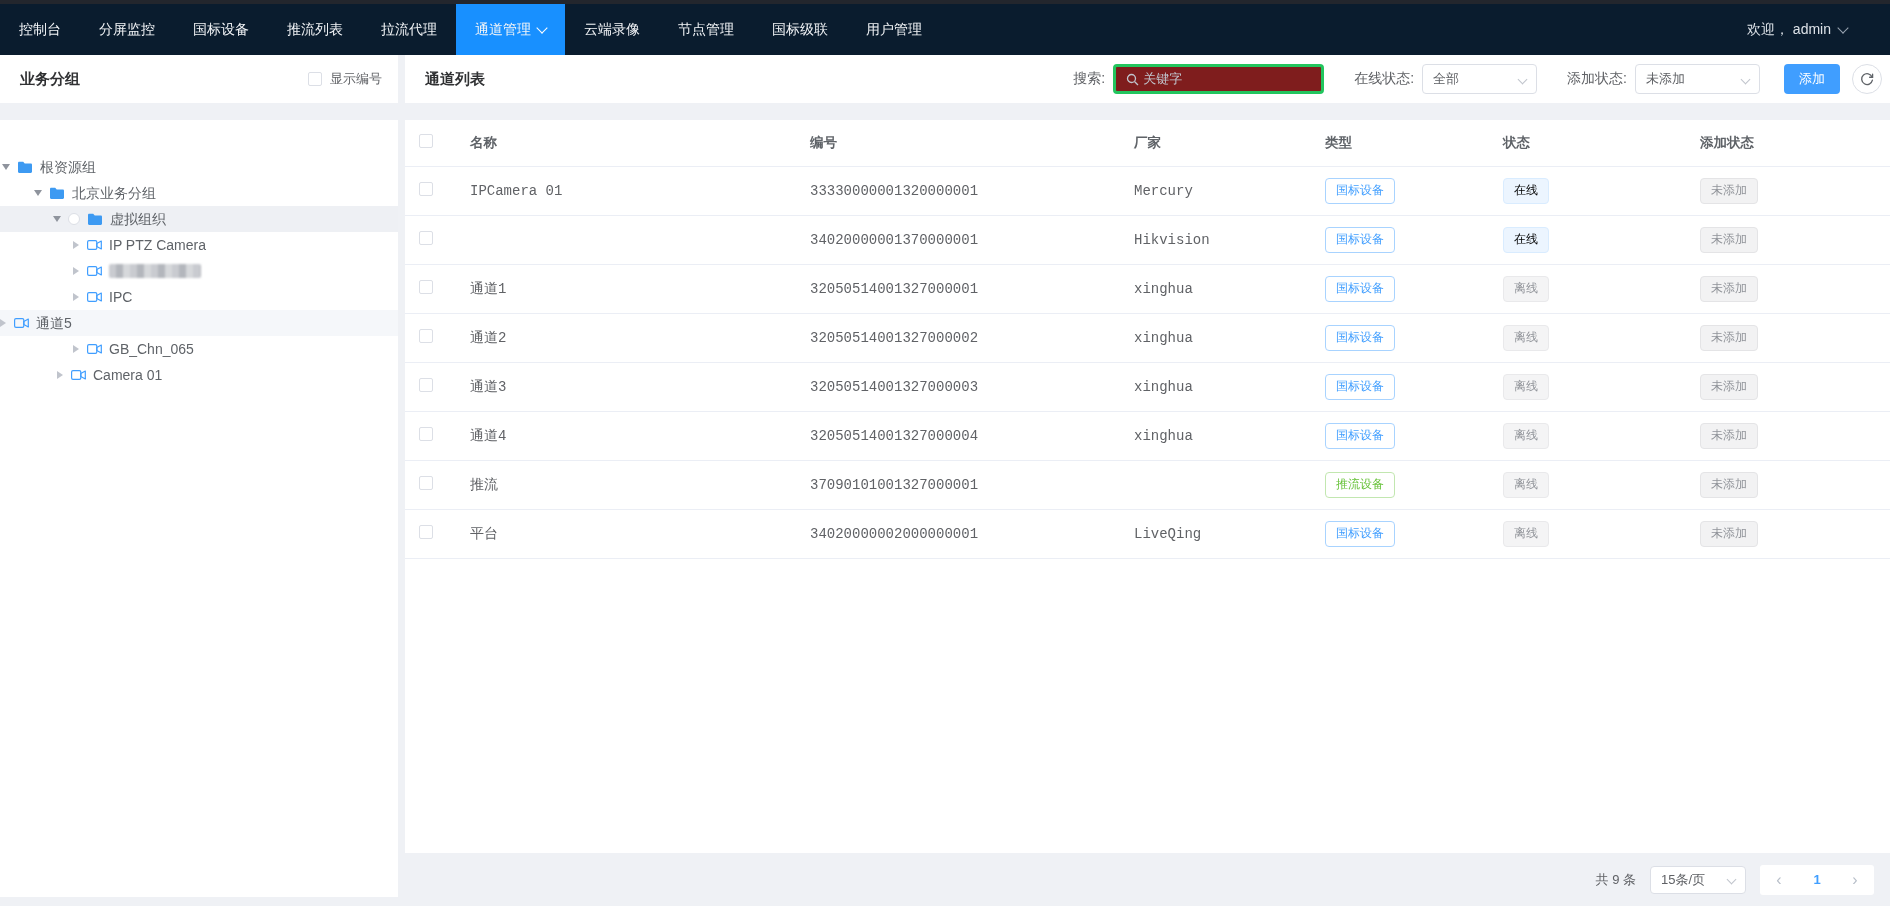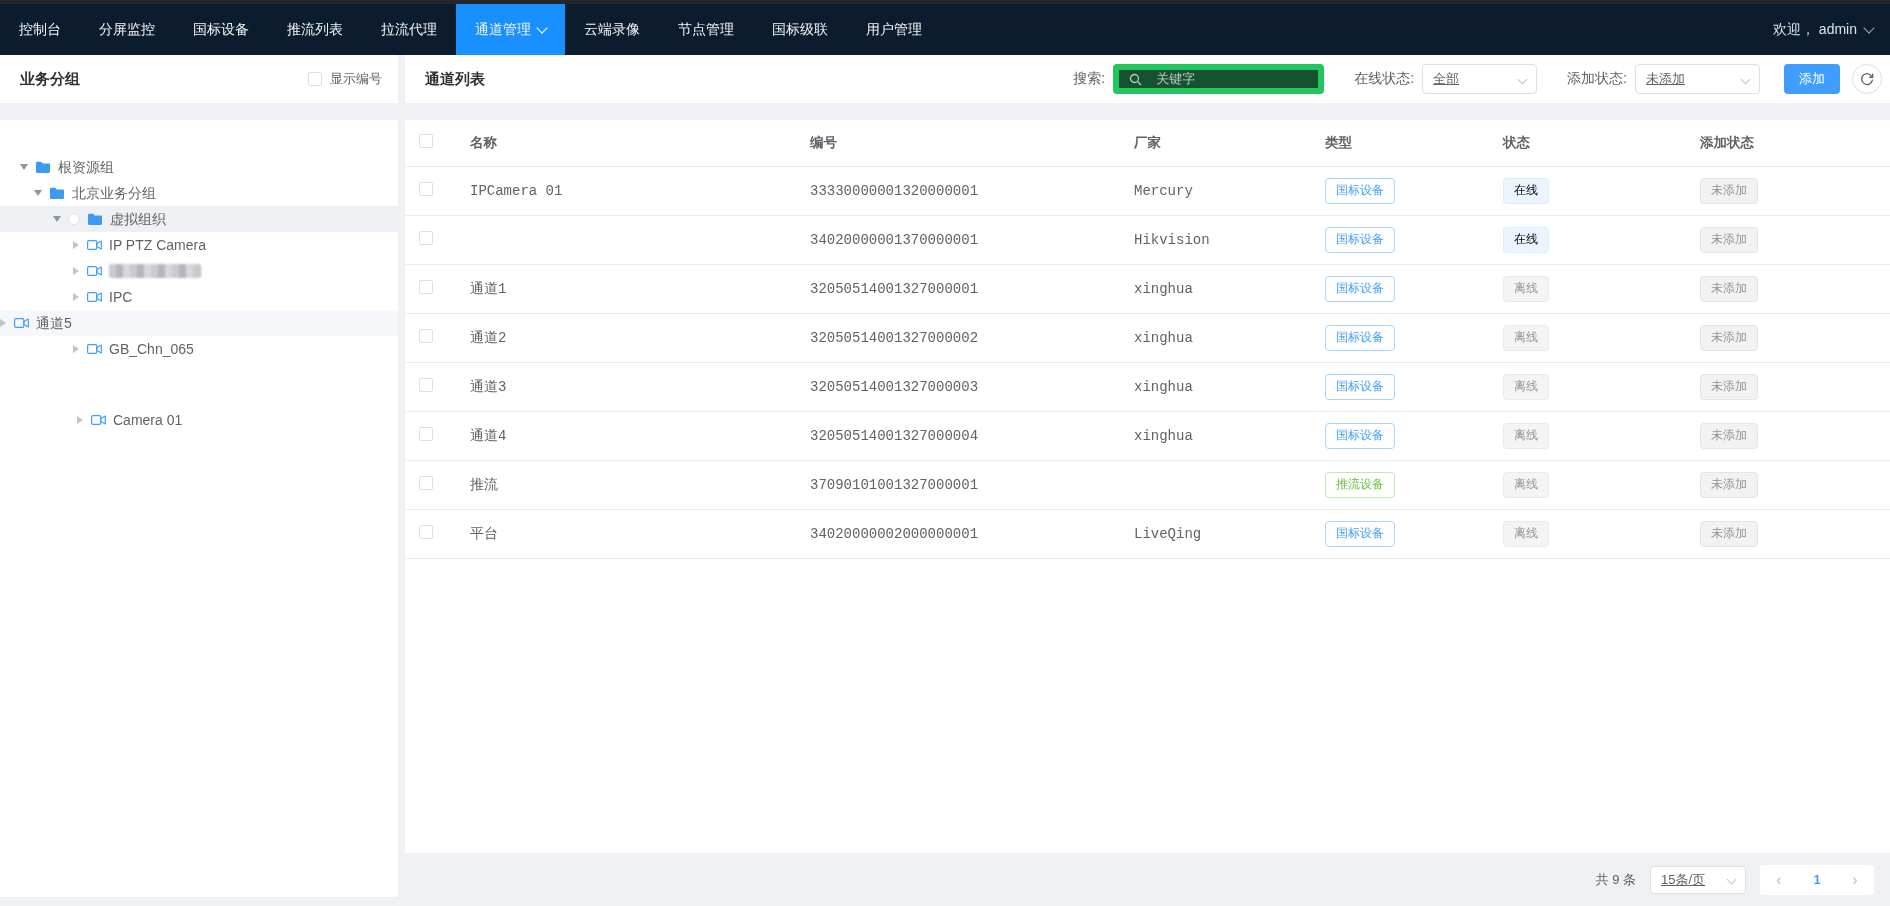--- a/index.html
+++ b/index.html
@@ -17,7 +17,7 @@
   .nav-item { display:flex; align-items:center; padding:0 19px; color:#f2f4f7; font-size:14px; cursor:pointer; white-space:nowrap; }
   .nav-item.active { background:#1890ff; }
   .nav-item .chev { margin-left:7px; margin-top:-3px; }
-  .welcome { margin-left:auto; display:flex; align-items:center; color:#dde2e8; font-size:14px; padding:0 17px 0 0; cursor:pointer; }
+  .welcome { margin-left:auto; display:flex; align-items:center; color:#dde2e8; font-size:14px; padding:0 43px 0 0; cursor:pointer; }
   .welcome .chev { margin-left:8px; margin-top:-3px; border-color:#9aa4b0; }
 
   .chev { width:8px; height:8px; border-right:1.4px solid #fff; border-bottom:1.4px solid #fff; transform:rotate(45deg); display:inline-block; }

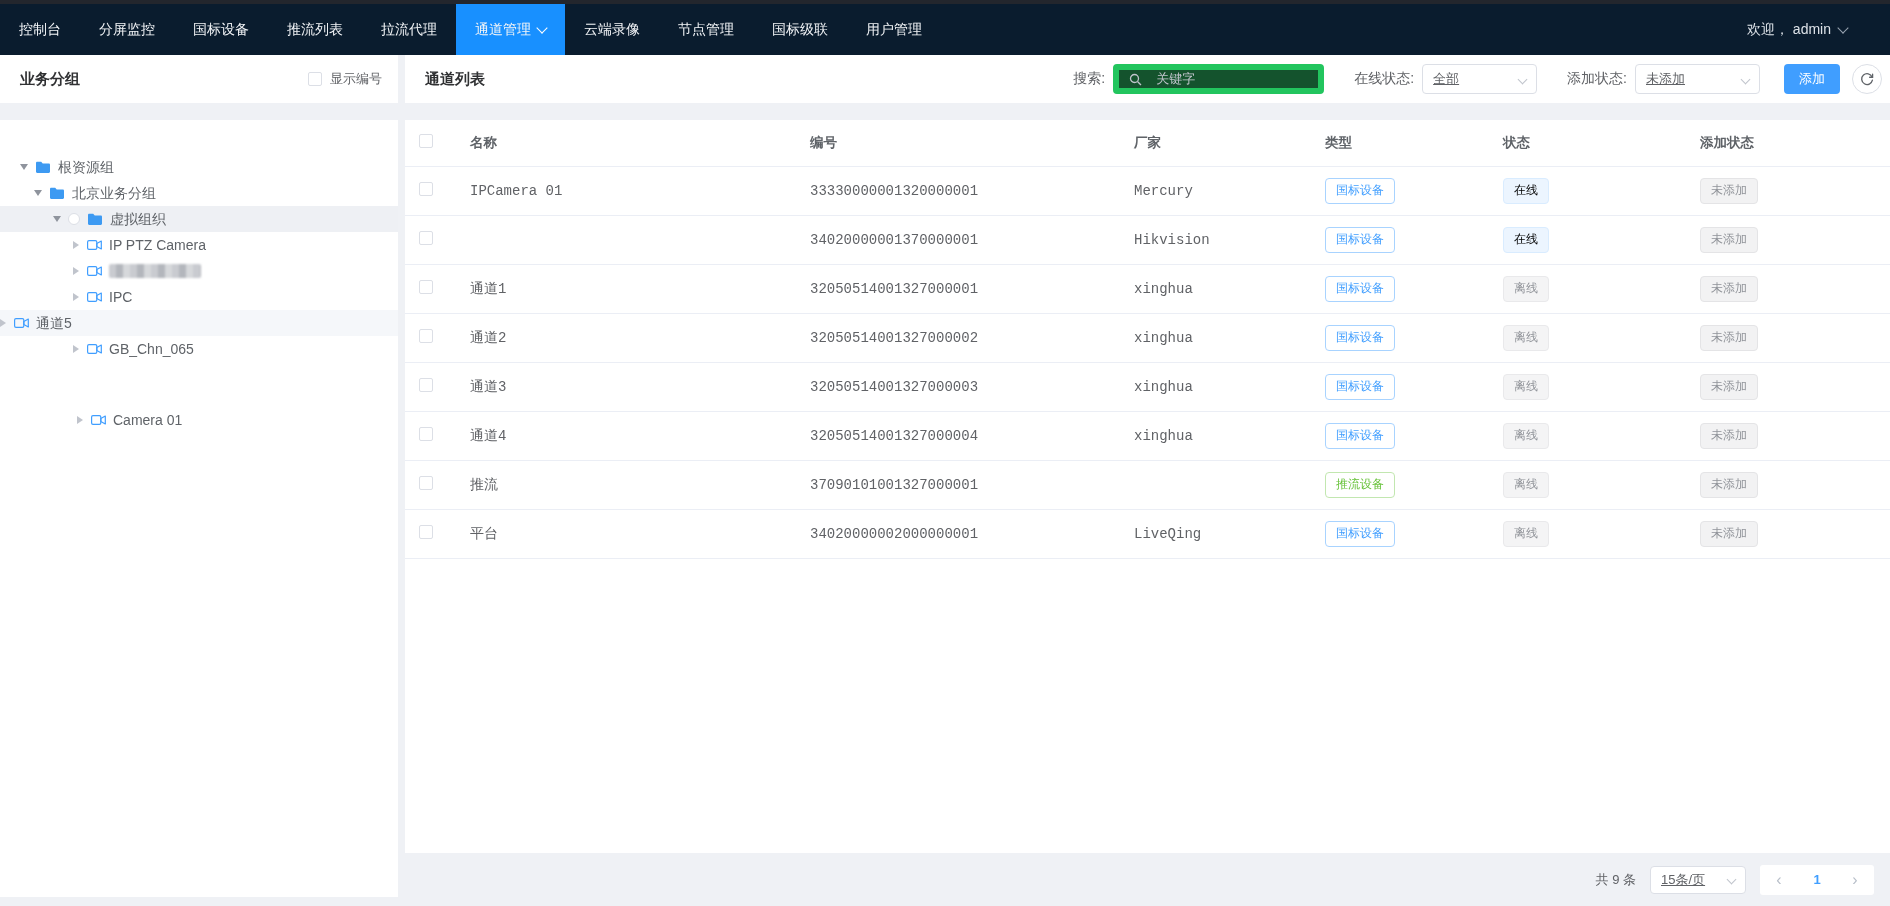--- a/index.html
+++ b/index.html
@@ -53,7 +53,7 @@
   .toolbar-controls { margin-left:auto; display:flex; align-items:center; }
   .ctl-label { font-size:14px; color:#606266; margin-right:8px; white-space:nowrap; }
   .group-gap { margin-left:30px; }
-  .search-box { width:211px; height:30px; border:6px solid #22c55e; border-radius:4px; background:#14532d; display:flex; align-items:center; padding:0 10px; gap:14px; }
+  .search-box { width:211px; height:30px; border:3px solid #22c55e; border-radius:4px; background:#7f1d1d; display:flex; align-items:center; padding:0 10px; gap:4px; }
   .placeholder { color:#c0c4cc; font-size:13px; }
   .select { height:30px; border:1px solid #dcdfe6; border-radius:4px; background:#fff; display:flex; align-items:center; justify-content:space-between; padding:0 10px; font-size:13px; color:#606266; cursor:pointer;text-decoration:underline; }
   .select.w-online { width:115px; }

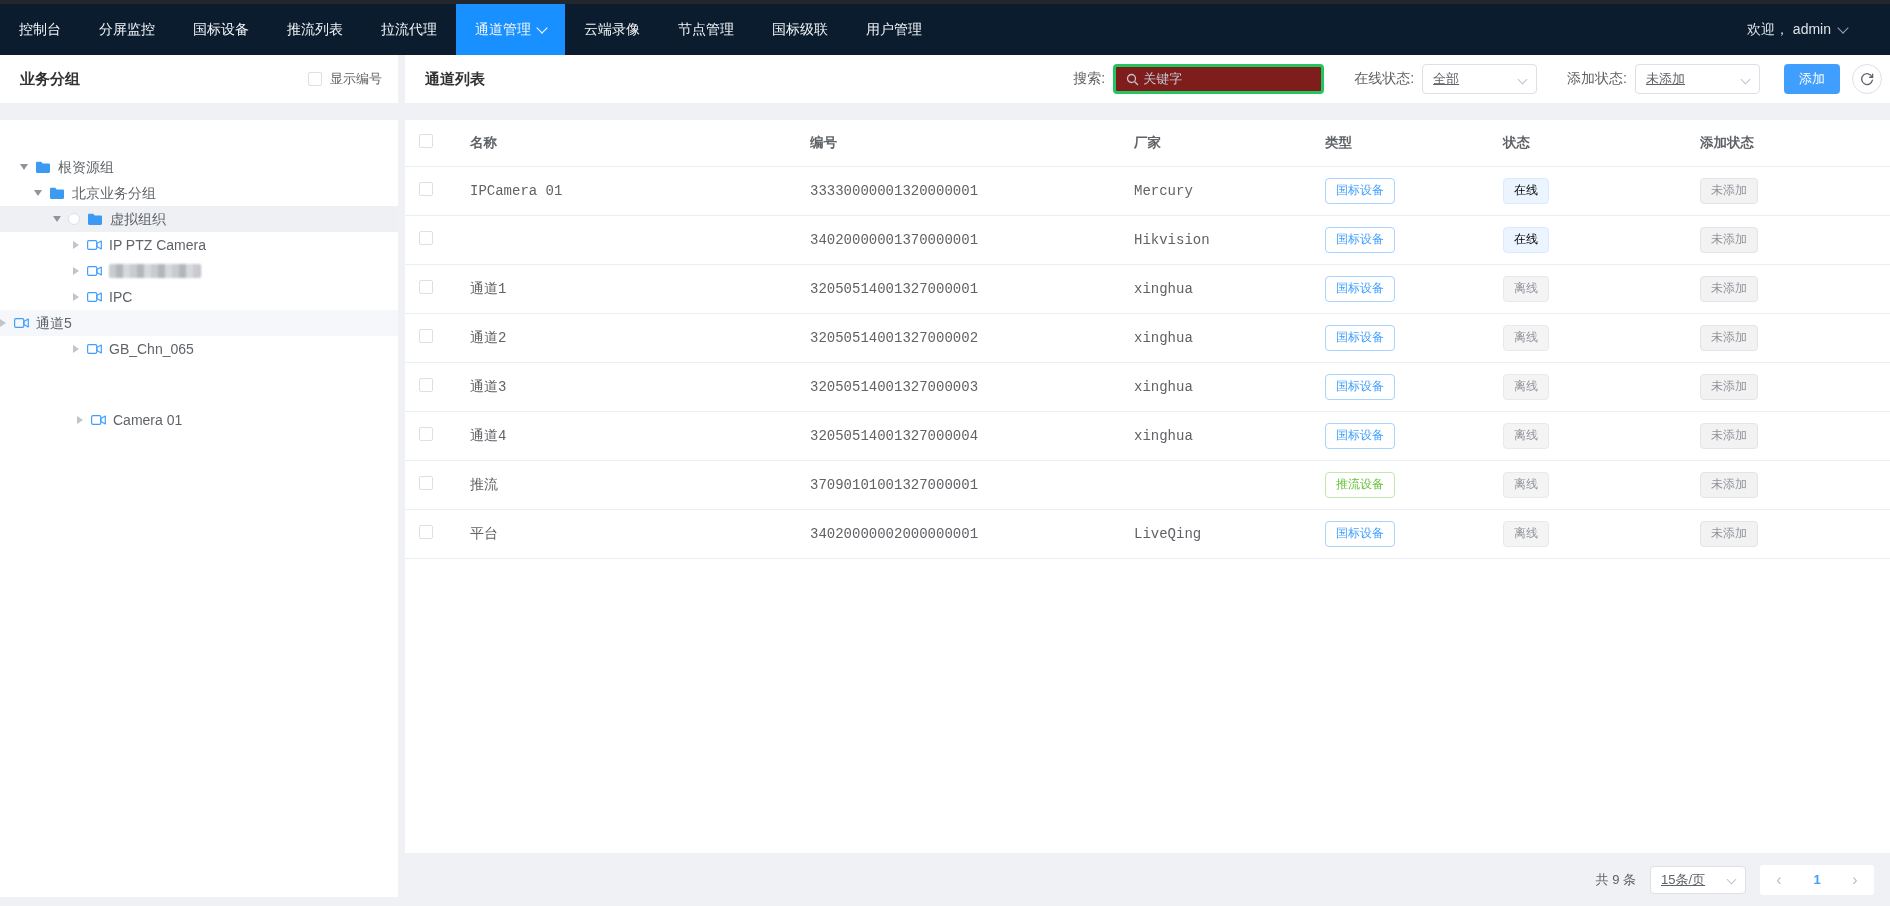--- a/index.html
+++ b/index.html
@@ -55,7 +55,7 @@
   .group-gap { margin-left:30px; }
   .search-box { width:211px; height:30px; border:3px solid #22c55e; border-radius:4px; background:#7f1d1d; display:flex; align-items:center; padding:0 10px; gap:4px; }
   .placeholder { color:#c0c4cc; font-size:13px; }
-  .select { height:30px; border:1px solid #dcdfe6; border-radius:4px; background:#fff; display:flex; align-items:center; justify-content:space-between; padding:0 10px; font-size:13px; color:#606266; cursor:pointer;text-decoration:underline; }
+  .select { height:30px; border:1px solid #dcdfe6; border-radius:4px; background:#fff; display:flex; align-items:center; justify-content:space-between; padding:0 10px; font-size:13px; color:#606266; cursor:pointer; }
   .select.w-online { width:115px; }
   .select.w-add { width:125px; }
   .btn-primary { margin-left:24px; width:56px; height:30px; background:#409eff; border:none; border-radius:4px; color:#fff; font-size:13px; cursor:pointer; font-family:inherit; }

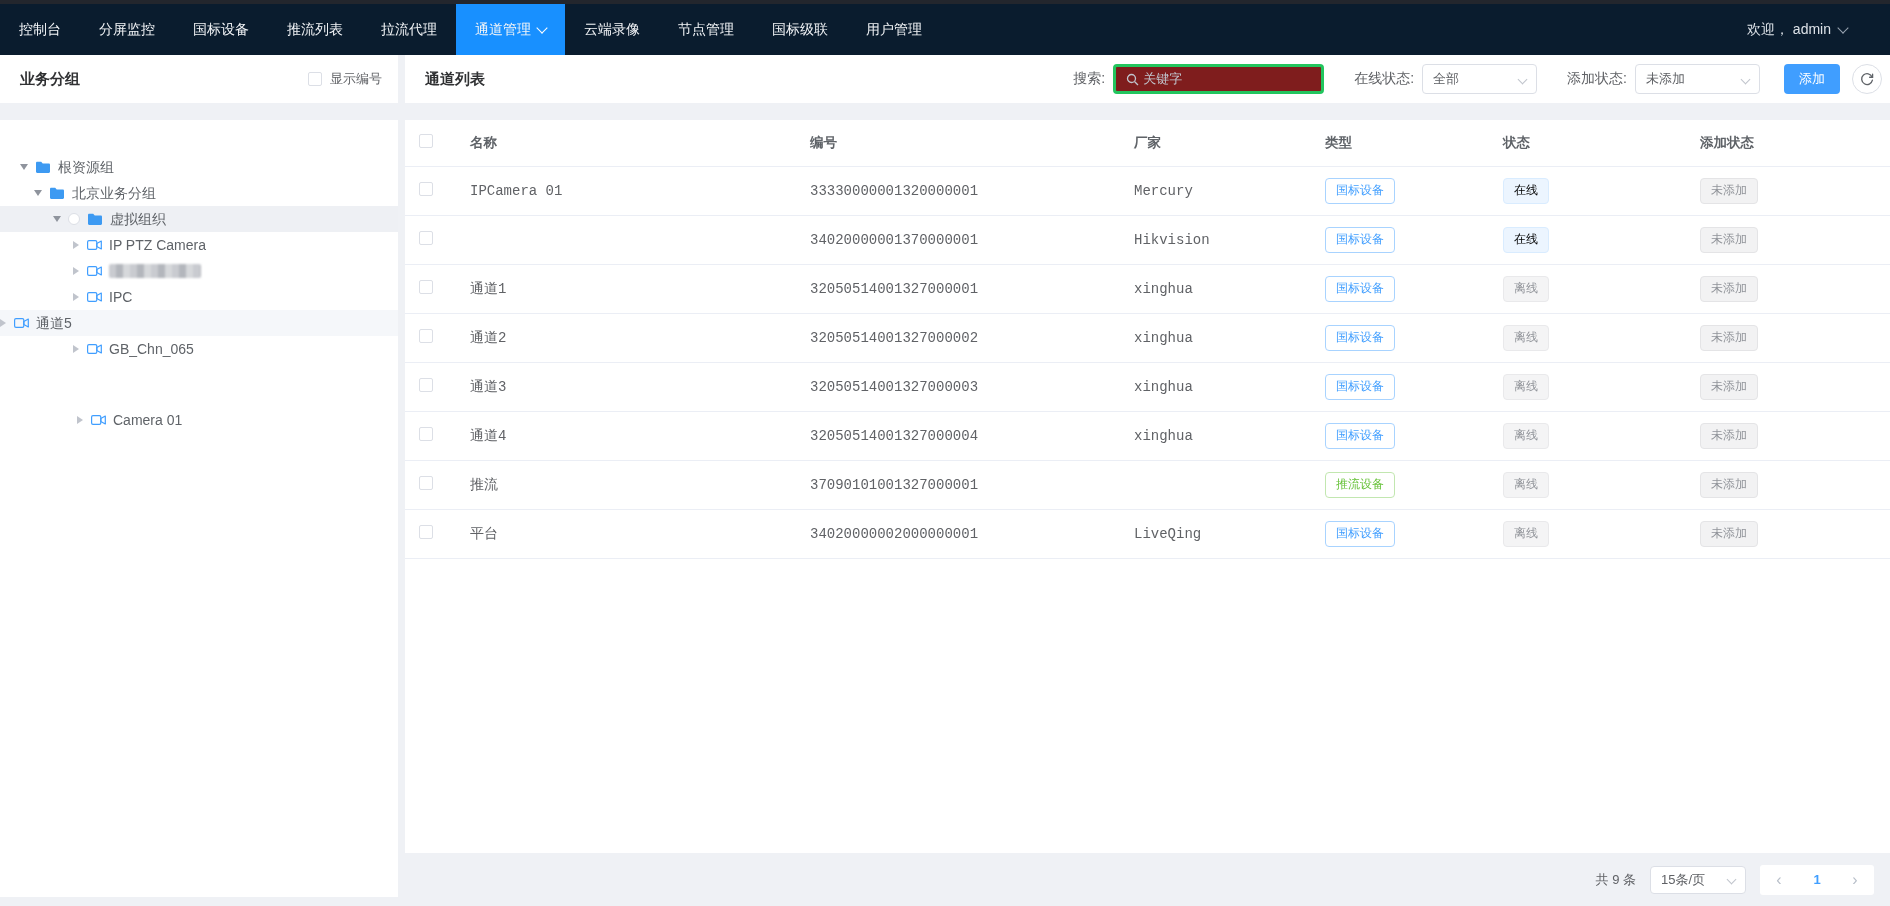--- a/index.html
+++ b/index.html
@@ -146,7 +146,7 @@
         </label>
       </div>
       <div class="card tree-card" id="tree">
-          <div class="tree-row" style="padding-left: 21px;">
+          <div class="tree-row" style="padding-left: 3px;">
             <span class="expander expanded"></span>
             <span class="node-icon">
               <svg width="16" height="13" viewBox="0 0 16 13">

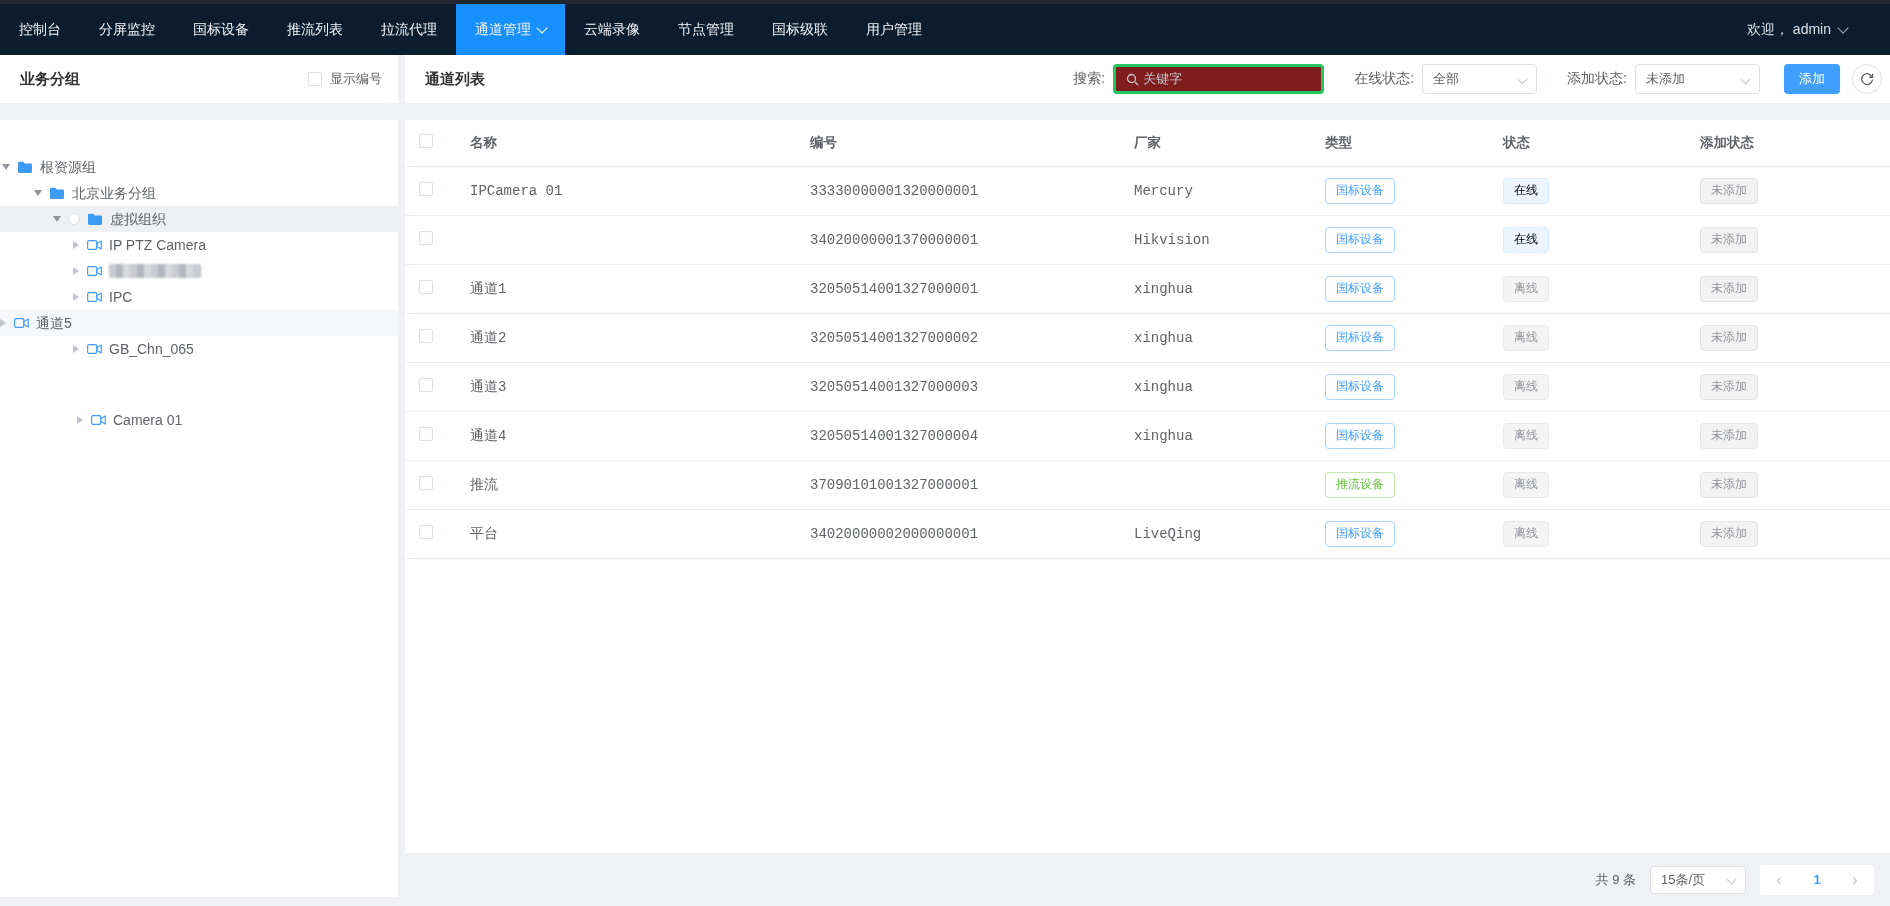--- a/index.html
+++ b/index.html
@@ -224,7 +224,7 @@
             </span>
             <span class="node-label">GB_Chn_065</span>
           </div>
-          <div class="tree-row" style="padding-left: 77px; margin-top: 45px;">
+          <div class="tree-row" style="padding-left: 57px;">
             <span class="expander collapsed"></span>
             <span class="node-icon">
               <svg width="15" height="12" viewBox="0 0 15 12" fill="none" stroke="#409eff" stroke-width="1.2" stroke-linejoin="round">

